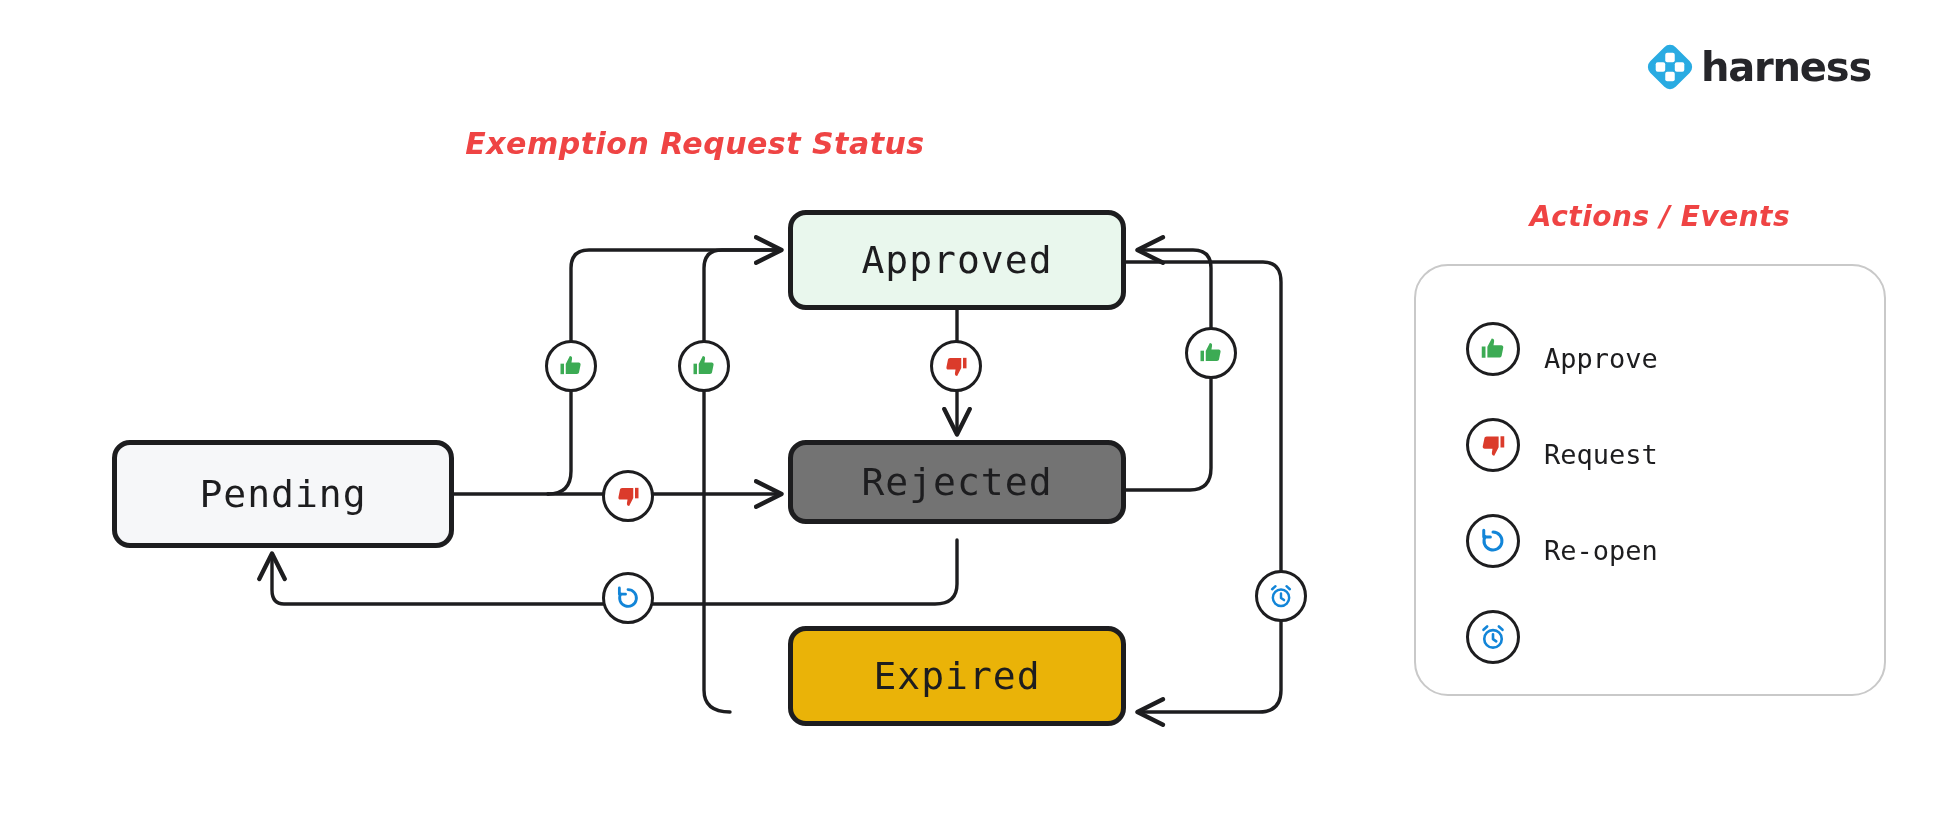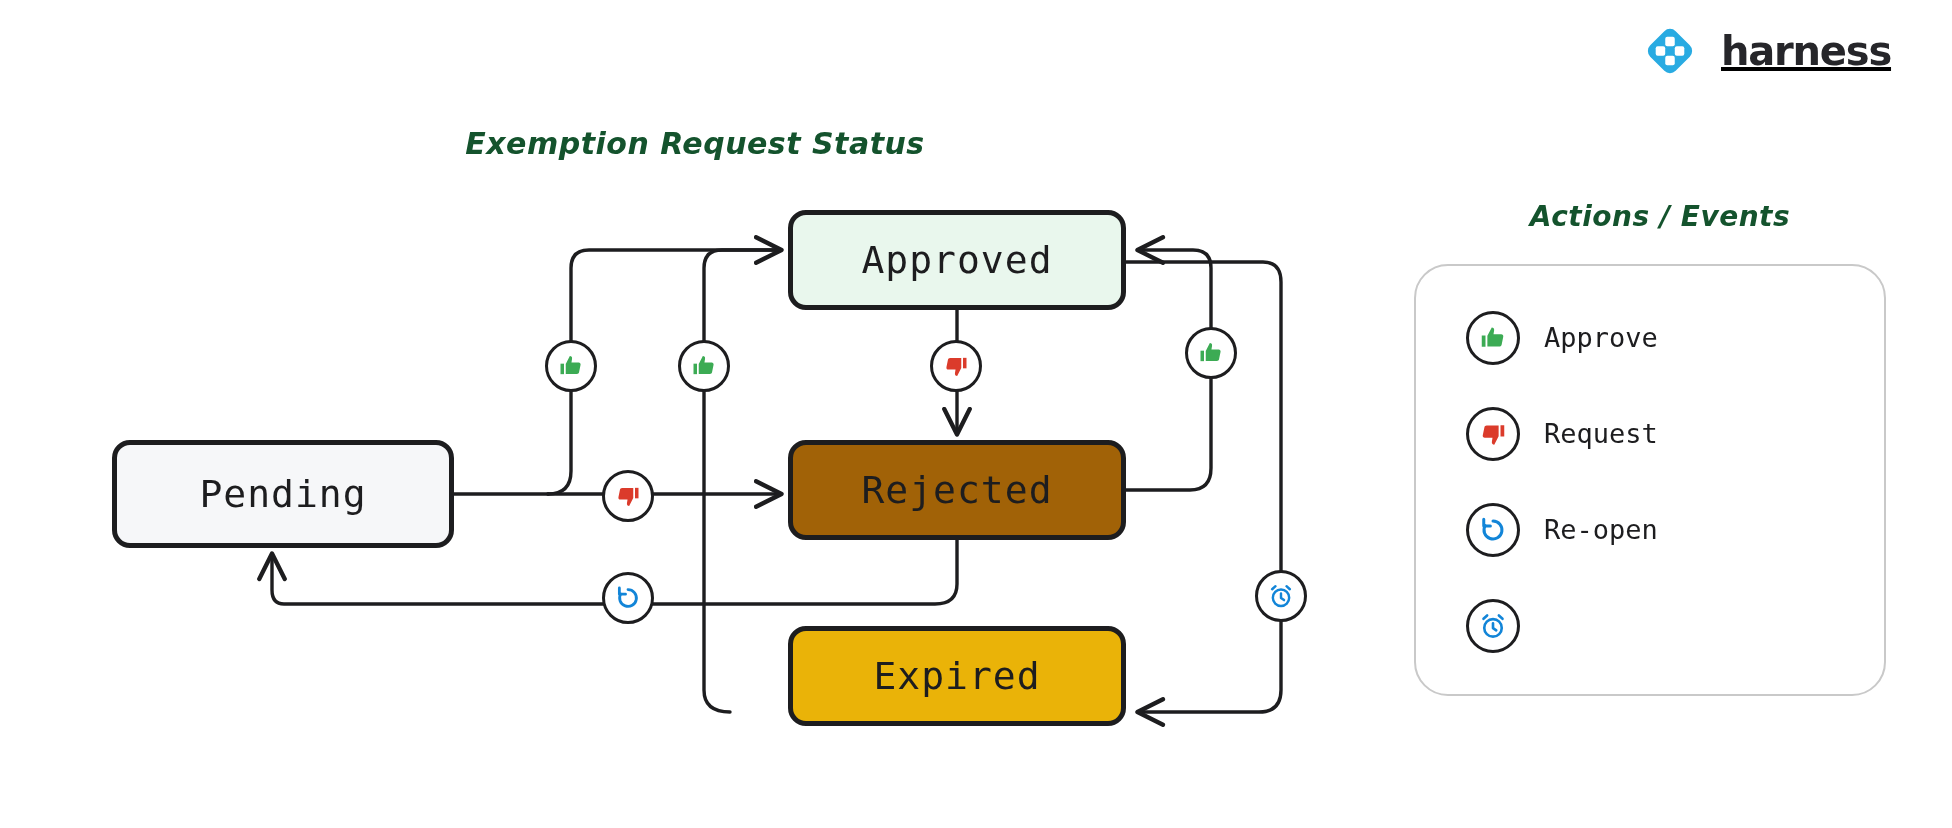--- a/index.html
+++ b/index.html
@@ -25,11 +25,10 @@
   .brand {
     position: absolute;
     left: 1645px;
-    top: 26px;
-    display: flex;
-    align-items: center;
-    gap: 26px;
-    text-decoration: underline;
+    top: 42px;
+    display: flex;
+    align-items: center;
+    gap: 6px;
   }
   .brand-mark {
     width: 50px;

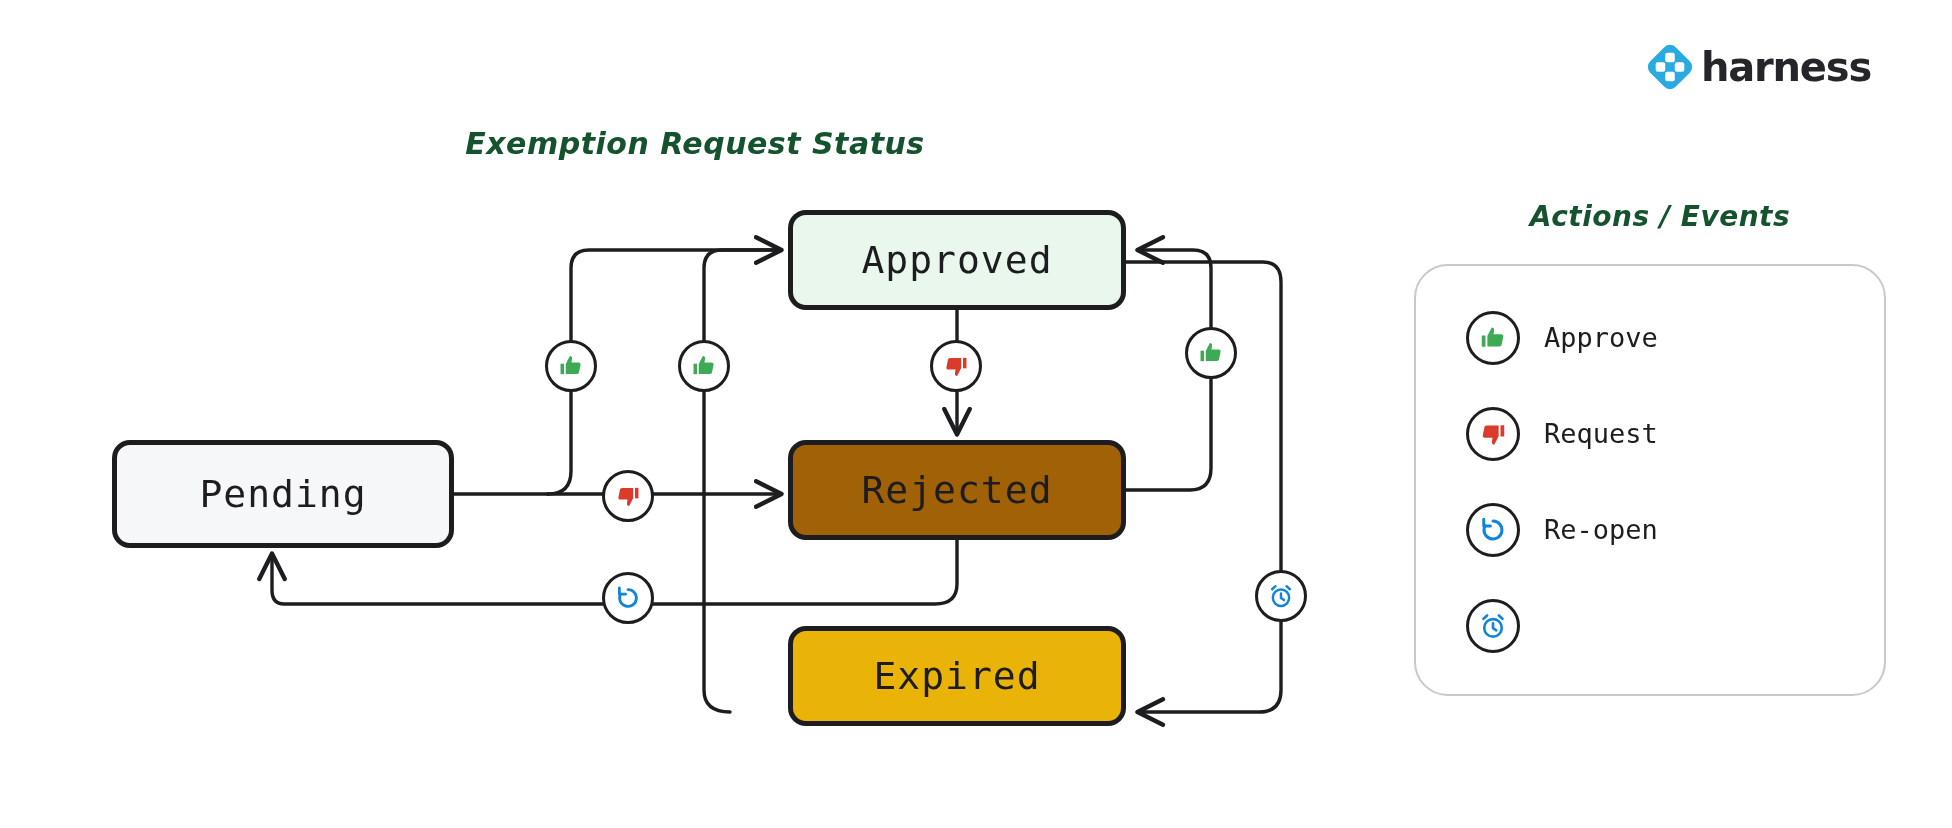--- a/index.html
+++ b/index.html
@@ -50,7 +50,7 @@
     font-weight: 600;
     font-style: italic;
     letter-spacing: 0.5px;
-    color: #14532d;
+    color: #ef4444;
   }
   #diagram-title {
     position: absolute;

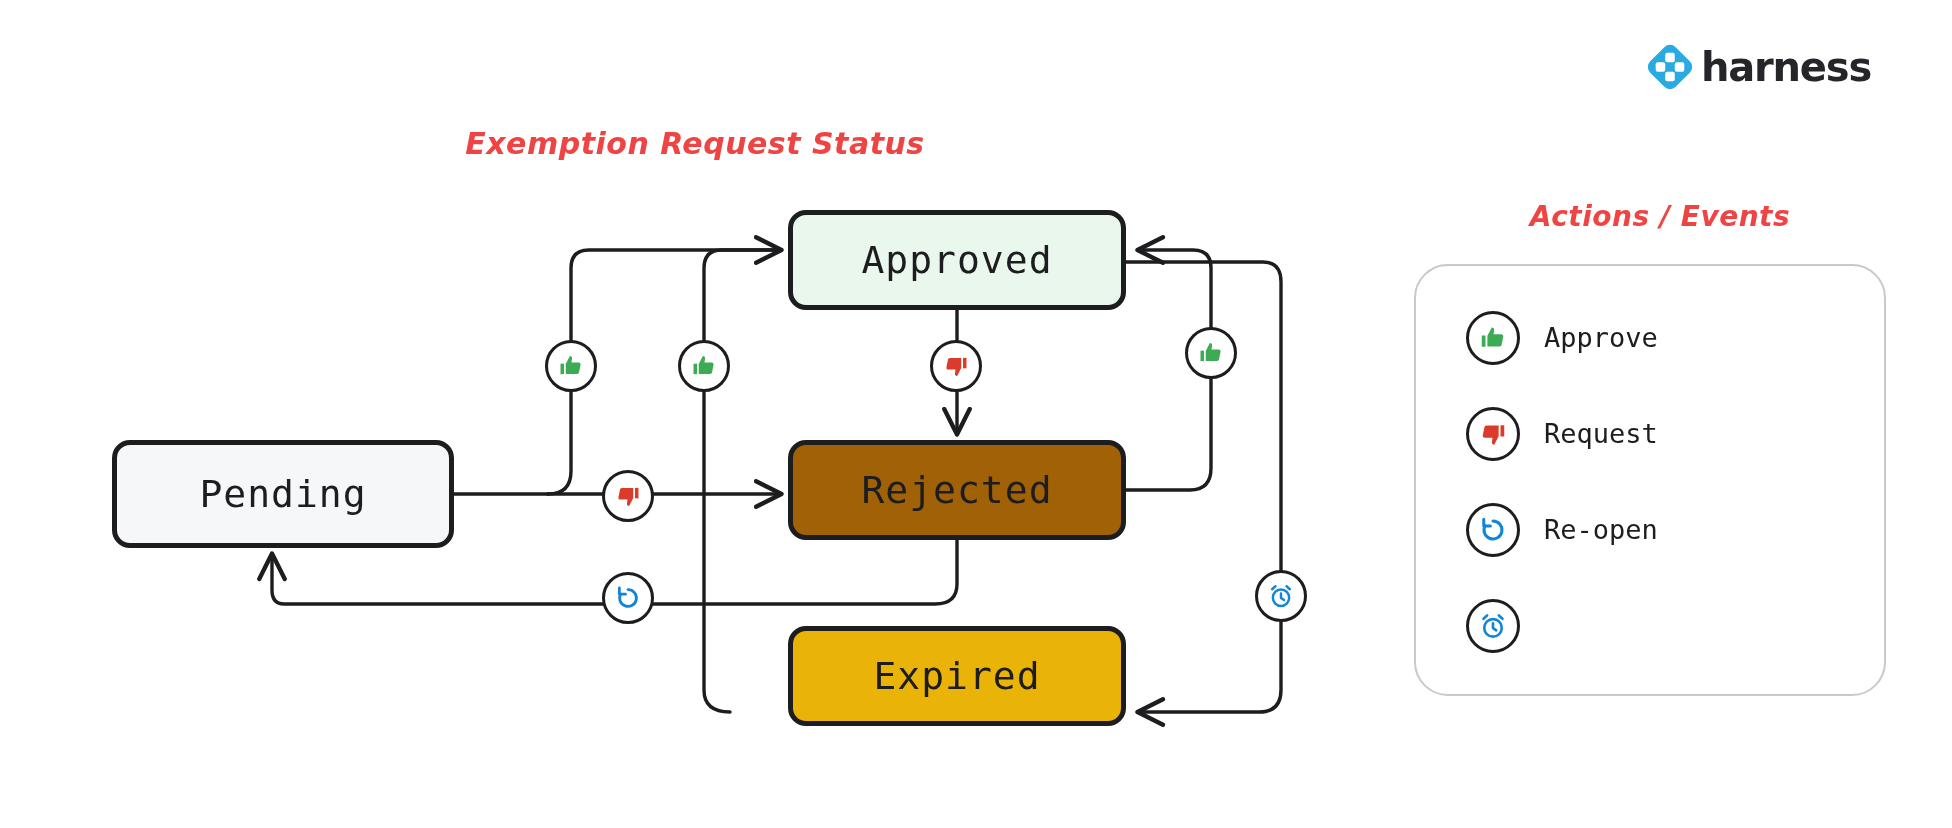--- a/index.html
+++ b/index.html
@@ -136,7 +136,7 @@
   }
   .legend-item {
     display: flex;
-    align-items: center;
+    align-items: flex-end;
     gap: 24px;
     padding: 0 0 0 50px;
     height: 76px;

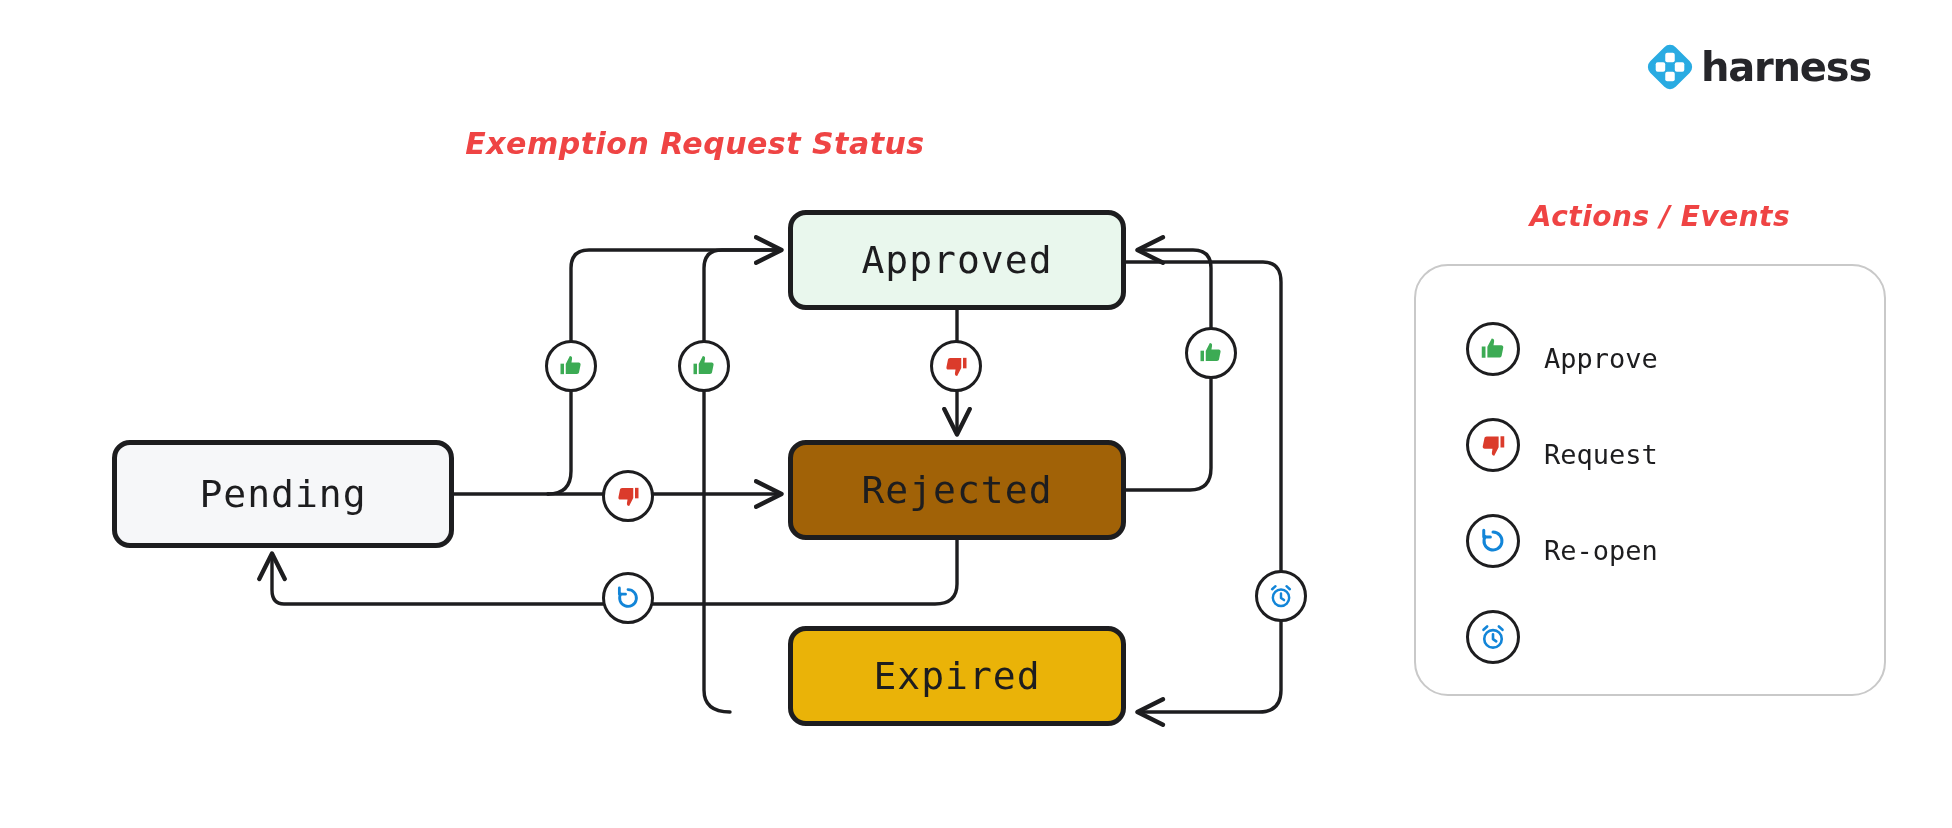--- a/index.html
+++ b/index.html
@@ -95,7 +95,7 @@
   }
   #node-pending  { left: 112px;  top: 440px; width: 342px; height: 108px; background: #f6f7f9; }
   #node-approved { left: 788px;  top: 210px; width: 338px; height: 100px; background: #e9f7ed; }
-  #node-rejected { left: 788px;  top: 440px; width: 338px; height: 100px; background: #a16207; }
+  #node-rejected { left: 788px;  top: 440px; width: 338px; height: 84px; background: #737373; }
   #node-expired  { left: 788px;  top: 626px; width: 338px; height: 100px; background: #eab308; }
 
   

